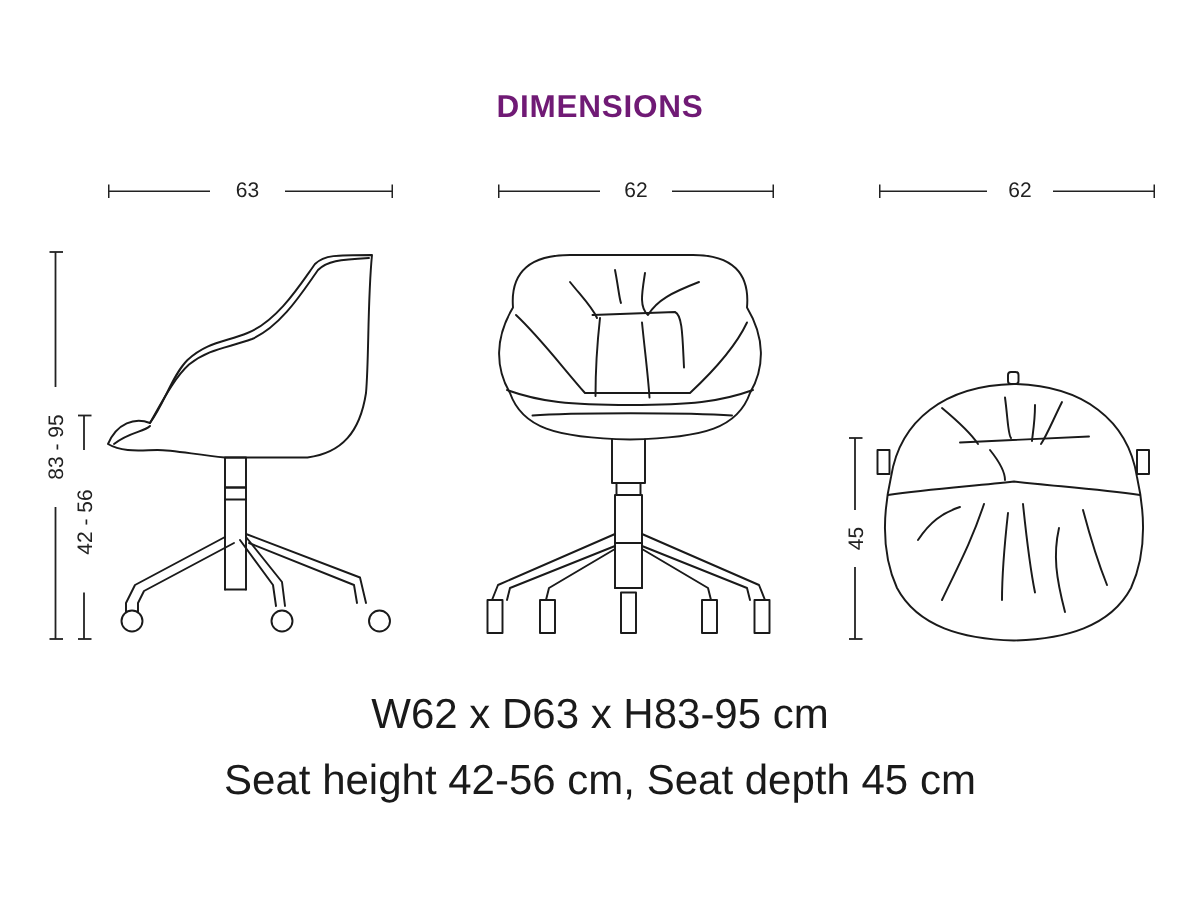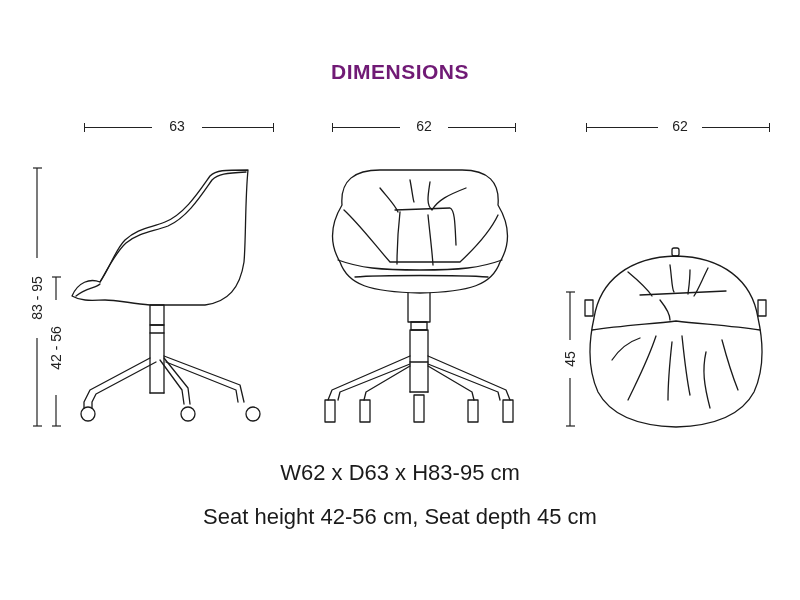--- a/index.html
+++ b/index.html
@@ -18,7 +18,7 @@
 
 <div class="title">DIMENSIONS</div>
 
-<div class="dim" style="left:84px;top:118px;width:227px;">
+<div class="dim" style="left:72px;top:118px;width:227px;">
   <div class="tick" style="left:0;"></div>
   <div class="line" style="left:0;width:68px;"></div>
   <div class="lbl" style="left:70px;width:46px;">63</div>

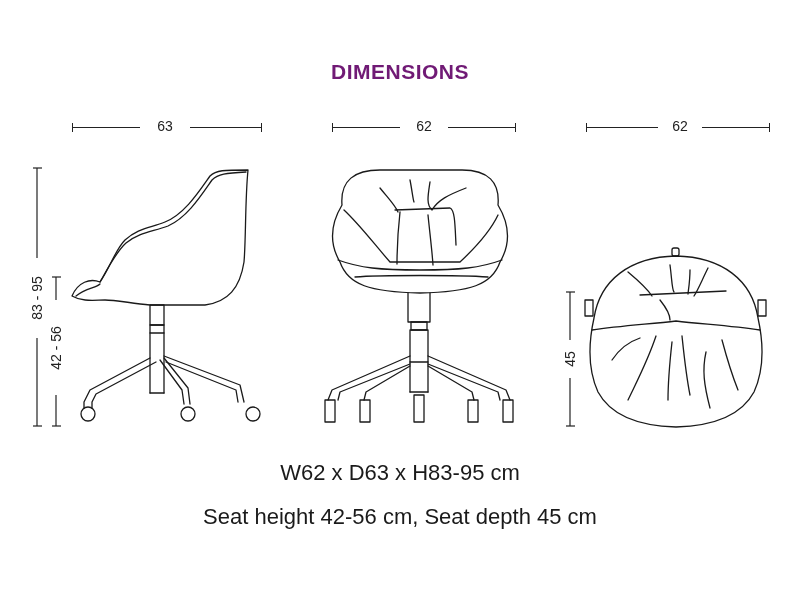--- a/index.html
+++ b/index.html
@@ -11,7 +11,7 @@
   .dim .lbl{position:absolute;top:0;font-size:14px;color:#222;text-align:center;}
   .vlbl{position:absolute;font-size:14px;color:#222;white-space:nowrap;transform:rotate(-90deg);transform-origin:center center;}
   svg{position:absolute;}
-  .caption{position:absolute;left:0;width:800px;text-align:center;font-size:22px;color:#1a1a1a;}
+  .caption{position:absolute;left:0;width:800px;text-align:center;font-size:28px;color:#1a1a1a;}
 </style>
 </head>
 <body>

